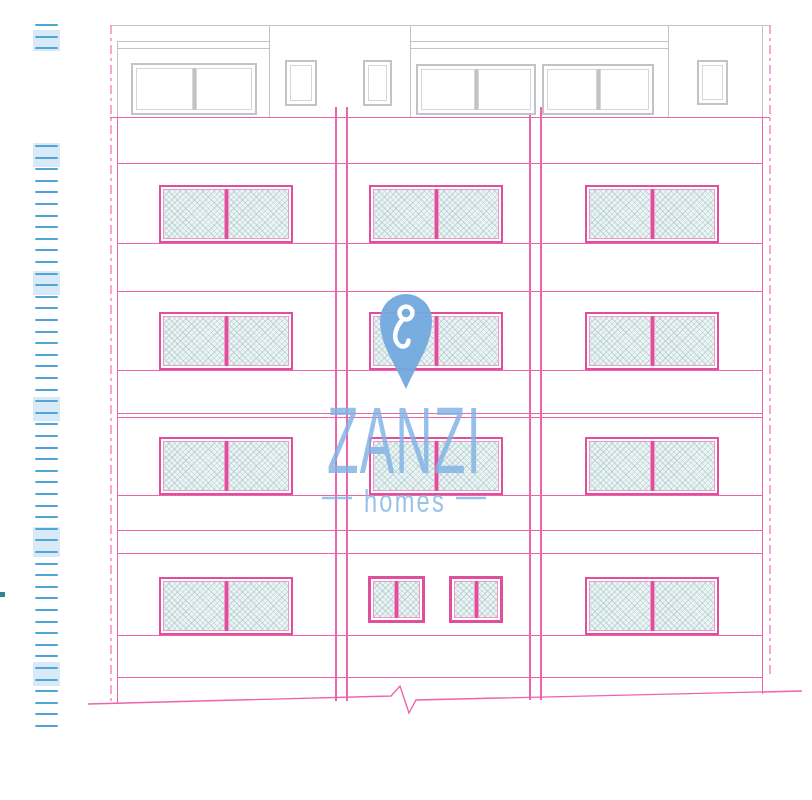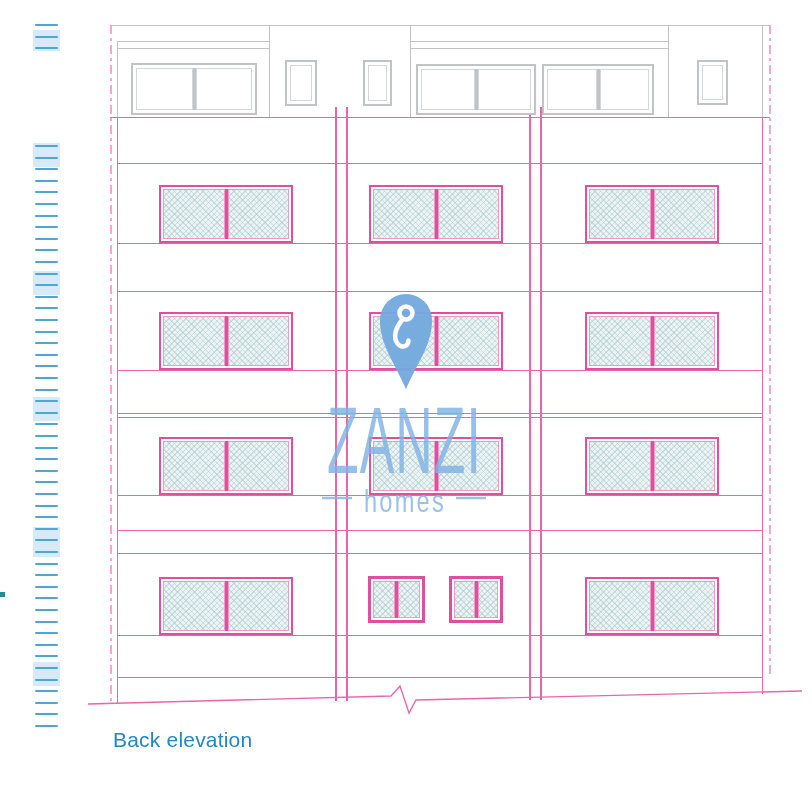--- a/index.html
+++ b/index.html
@@ -235,7 +235,6 @@
     </g>
   </svg>
 
-  <div class="caption" style="left:113px;top:728px;">Back elevation</div>
 </div>
 
 </body></html>

